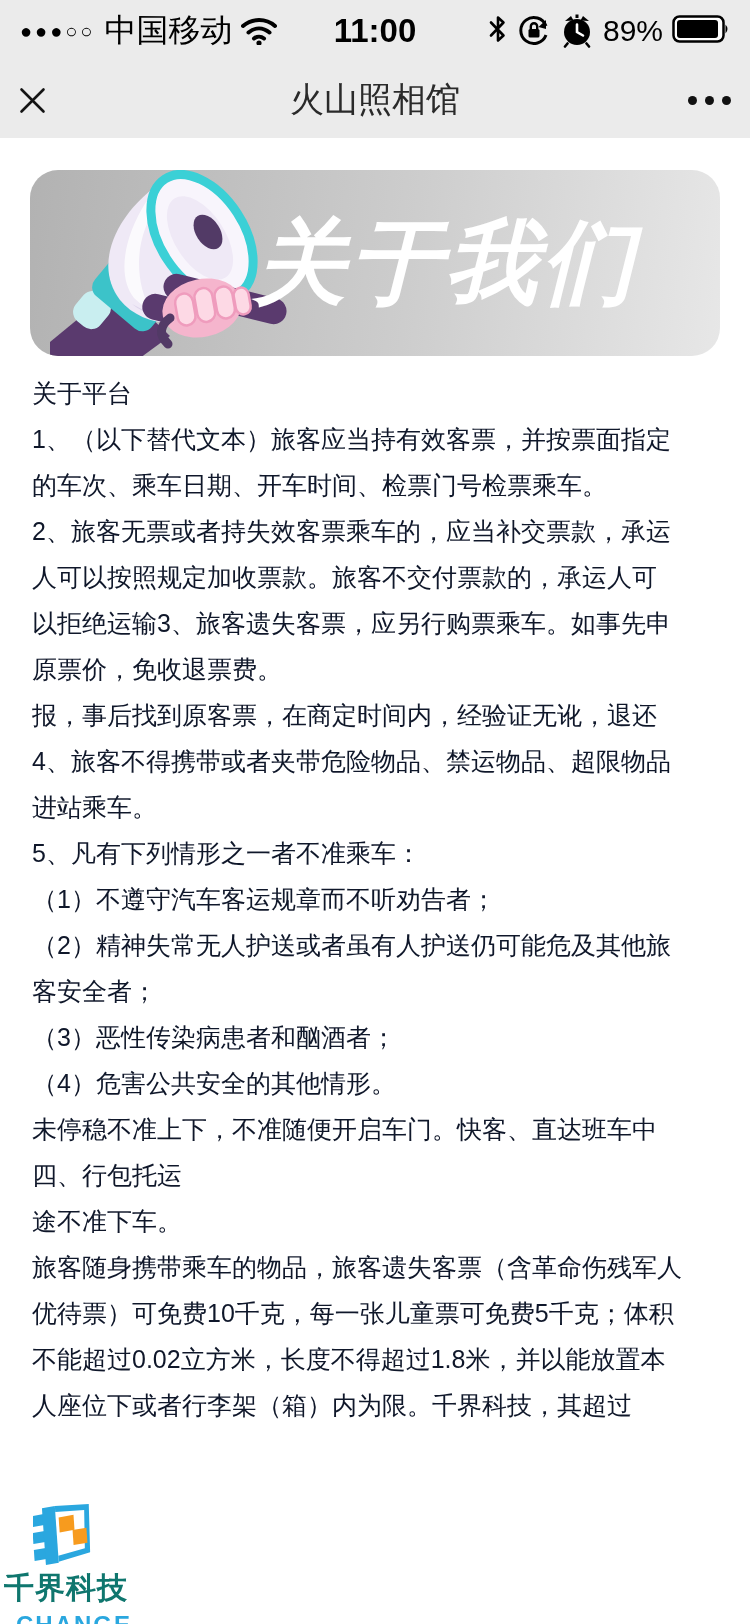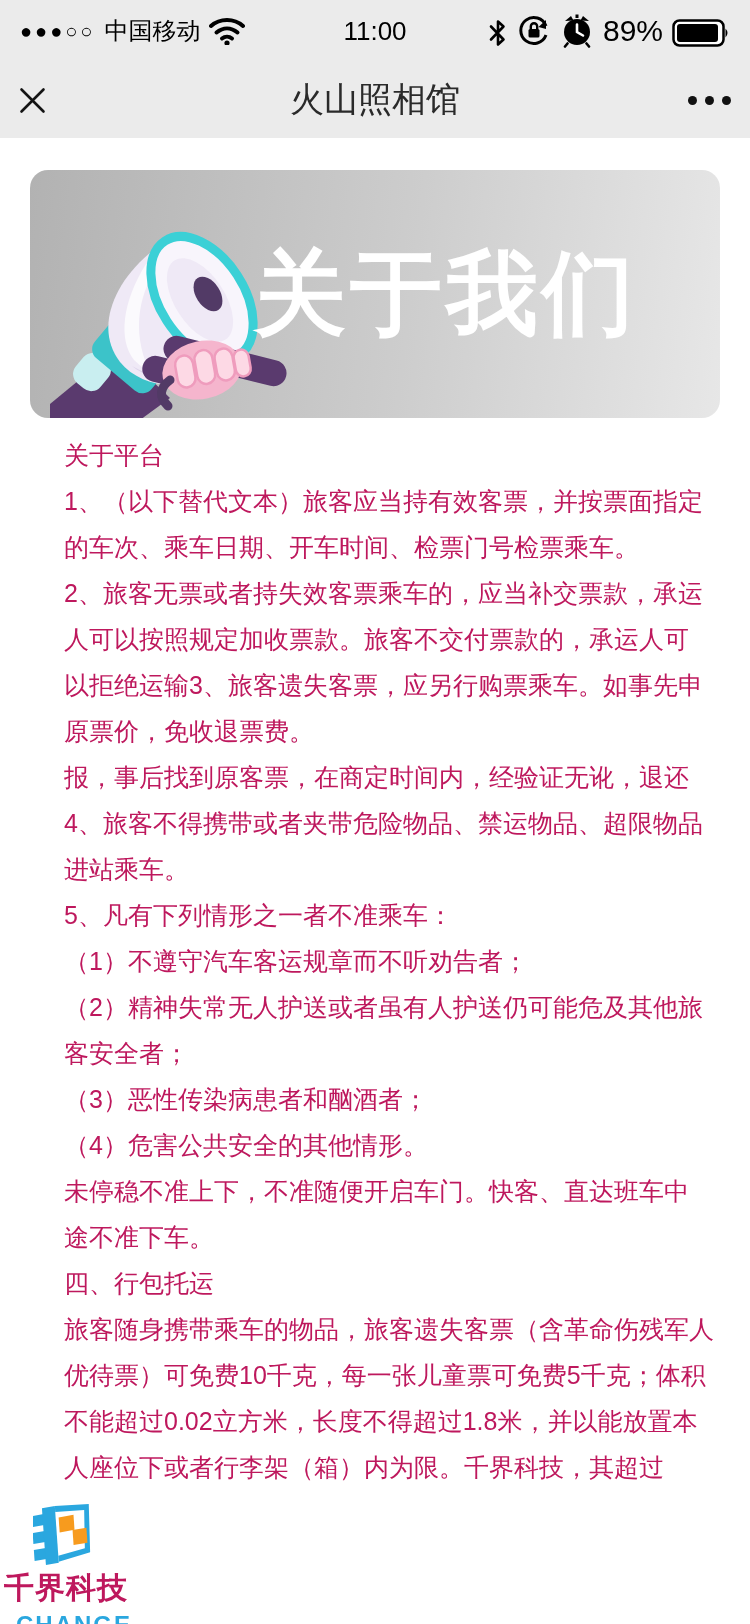--- a/index.html
+++ b/index.html
@@ -19,7 +19,7 @@
   }
   .sb-left{display:flex;align-items:center;gap:9px;}
   .signal-dots{font-size:20px;letter-spacing:3px;line-height:1;}
-  .carrier{font-size:24px;}
+  .carrier{font-size:32px;}
   .sb-time{
     position:absolute;left:50%;top:50%;transform:translate(-50%,-50%);
     font-size:26px;font-weight:400;

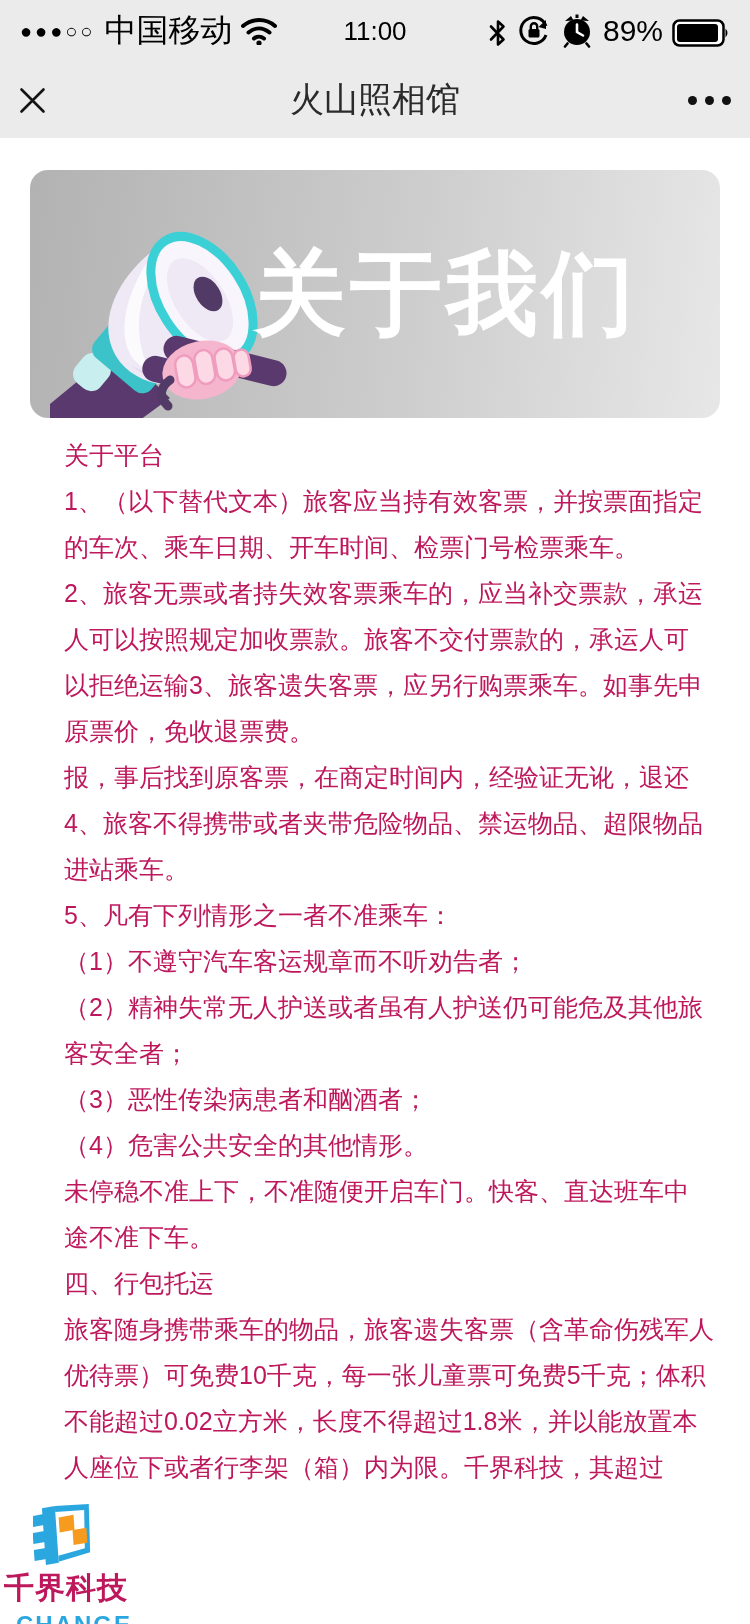--- a/index.html
+++ b/index.html
@@ -22,7 +22,7 @@
   .carrier{font-size:32px;}
   .sb-time{
     position:absolute;left:50%;top:50%;transform:translate(-50%,-50%);
-    font-size:26px;font-weight:400;
+    font-size:33px;font-weight:700;
   }
   .sb-right{margin-left:auto;display:flex;align-items:flex-end;gap:9px;}
   .battery-percent{font-size:30px;}

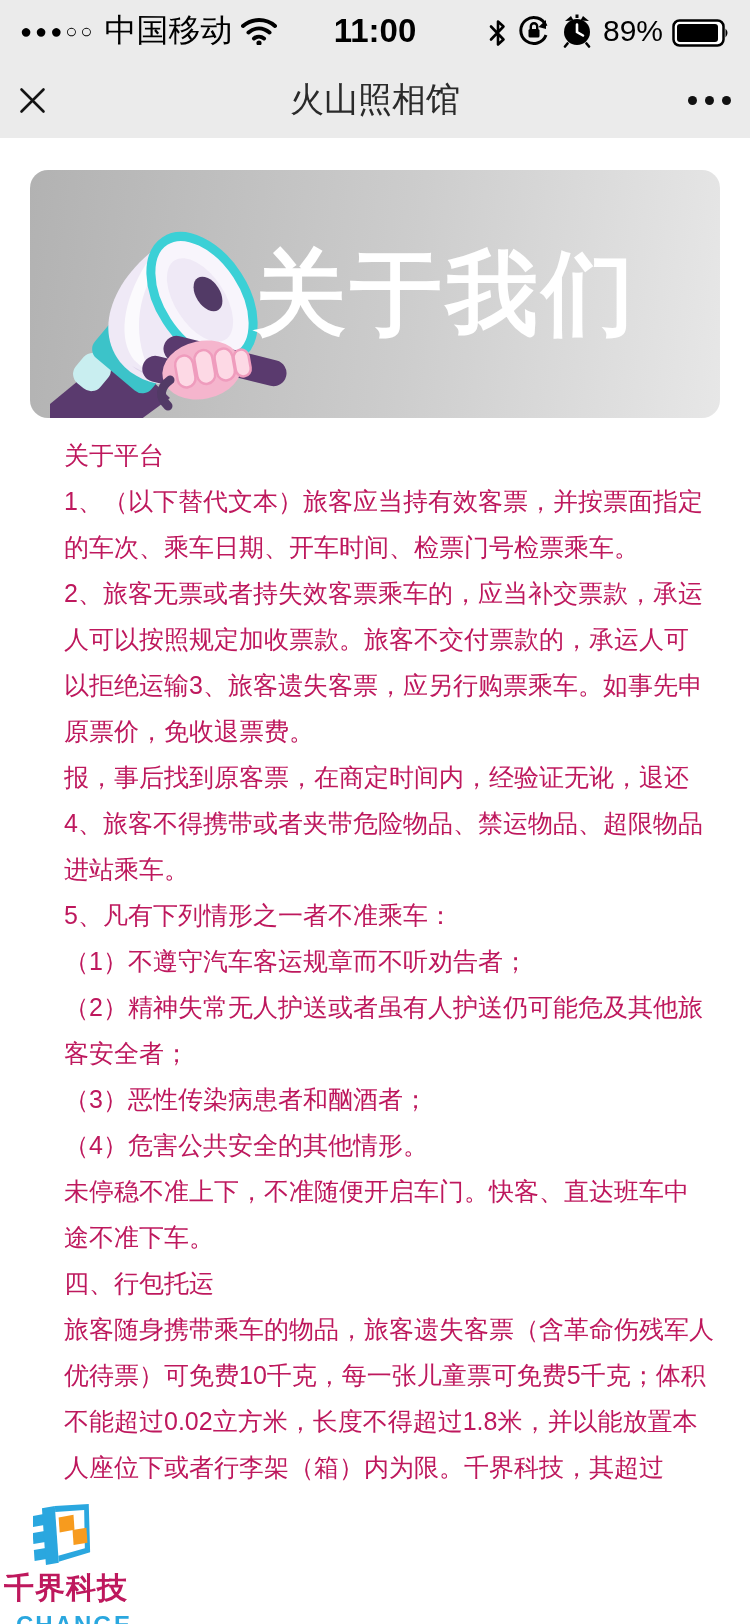--- a/index.html
+++ b/index.html
@@ -24,7 +24,7 @@
     position:absolute;left:50%;top:50%;transform:translate(-50%,-50%);
     font-size:33px;font-weight:700;
   }
-  .sb-right{margin-left:auto;display:flex;align-items:flex-end;gap:9px;}
+  .sb-right{margin-left:auto;display:flex;align-items:flex-start;gap:9px;}
   .battery-percent{font-size:30px;}
   
   .nav-bar{

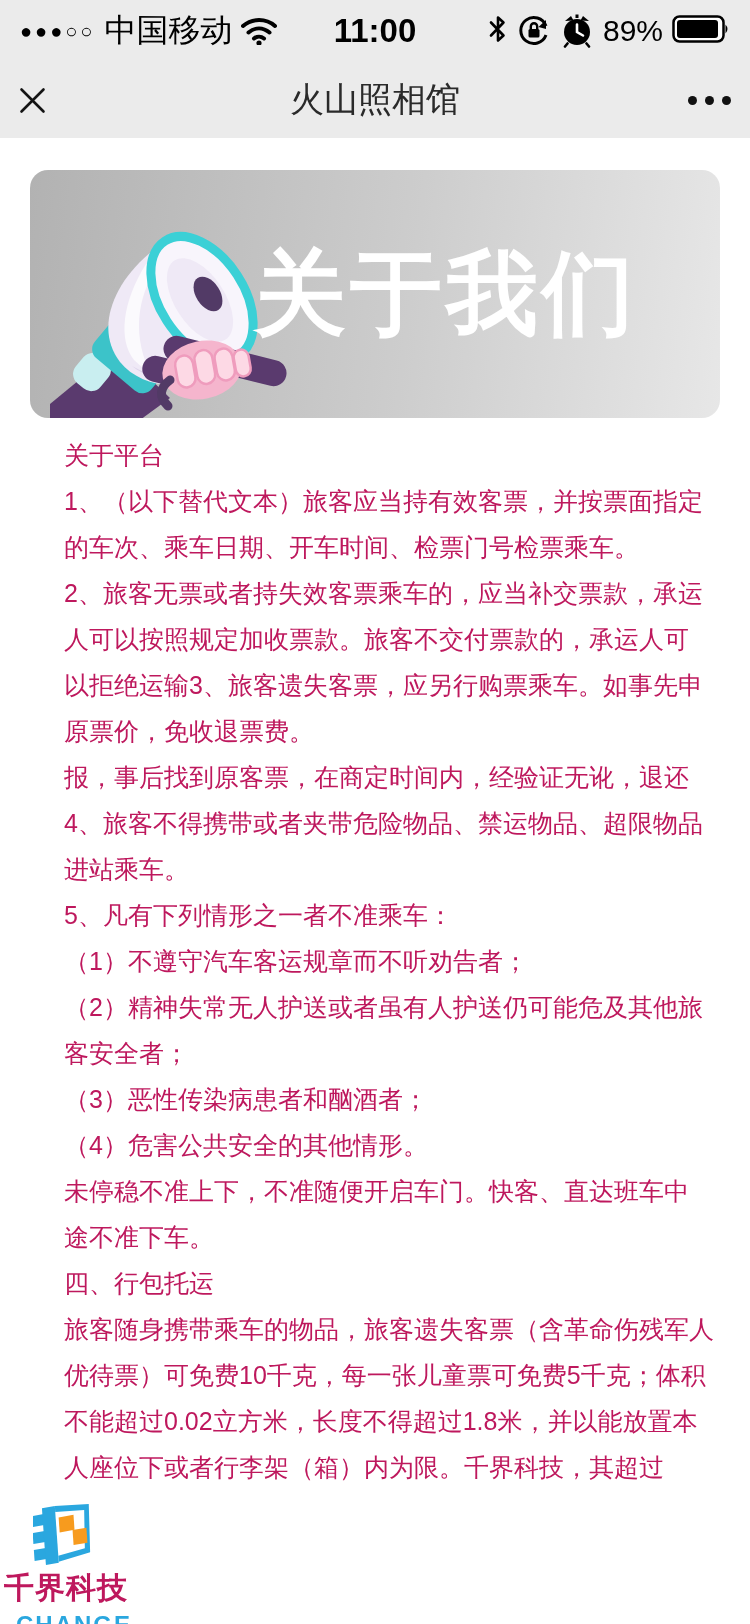--- a/index.html
+++ b/index.html
@@ -42,9 +42,9 @@
   .more-btn i{width:9px;height:9px;border-radius:50%;background:#111;display:block;}
   
   .banner{
-    margin:32px 30px 0 30px;height:248px;border-radius:18px;
+    margin:32px 30px 0 30px;height:186px;border-radius:28px;
     background:linear-gradient(97deg,#b2b2b2 0%,#cdcdcd 55%,#e7e7e7 100%);
-    position:relative;overflow:hidden;
+    position:relative;overflow:hidden;font-style:italic;
   }
   .banner-title{
     position:absolute;left:224px;top:50%;transform:translateY(-50%);

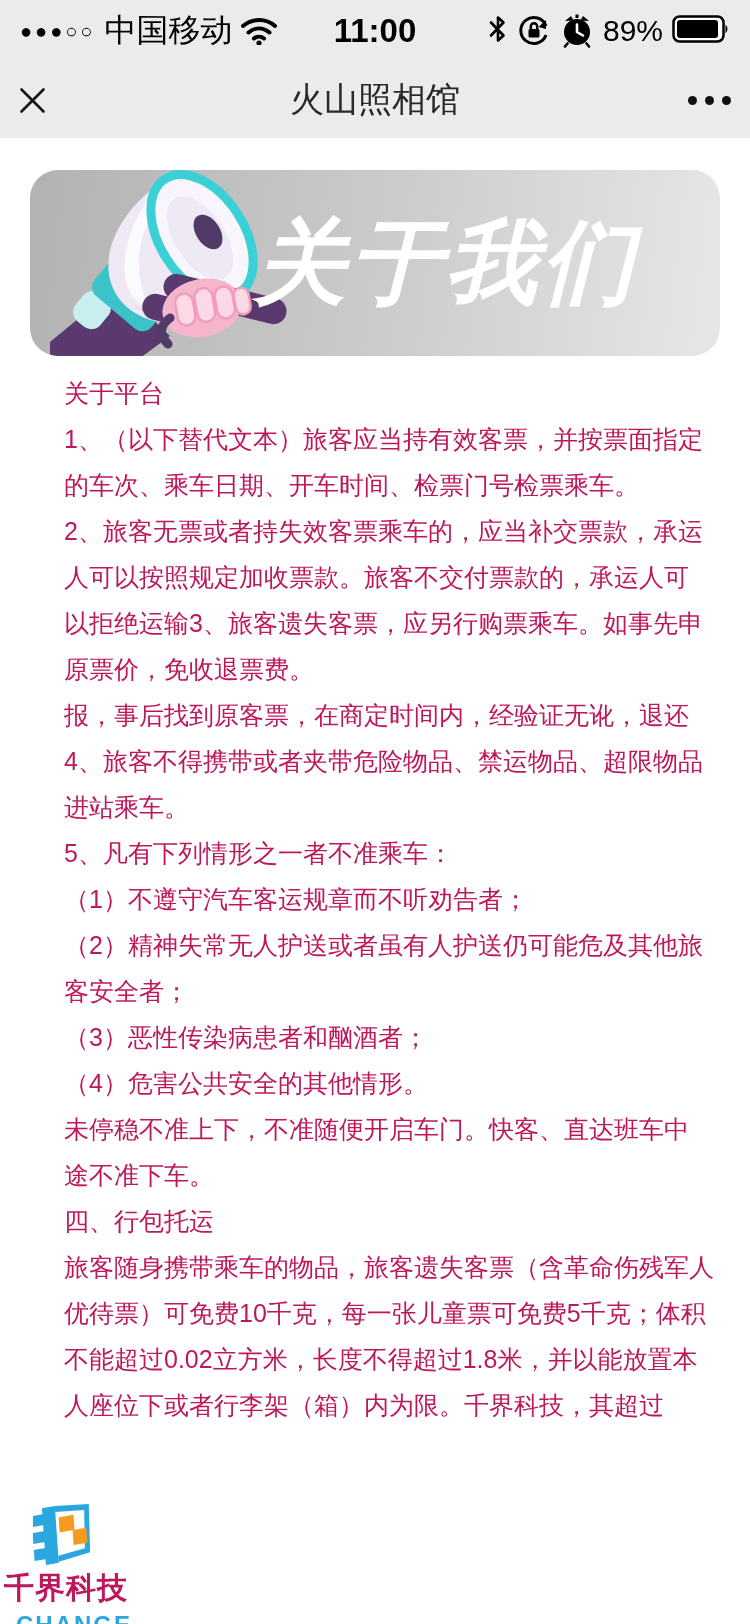--- a/index.html
+++ b/index.html
@@ -53,8 +53,8 @@
   .megaphone{position:absolute;left:20px;bottom:-2px;}
   
   .content{
-    margin-top:14px;padding:0 64px;
-    font-size:25px;line-height:46px;color:#be185d;
+    margin-top:14px;padding:0 32px;
+    font-size:25px;line-height:46px;color:#0f172a;
   }
   .content .line{white-space:nowrap;}
   

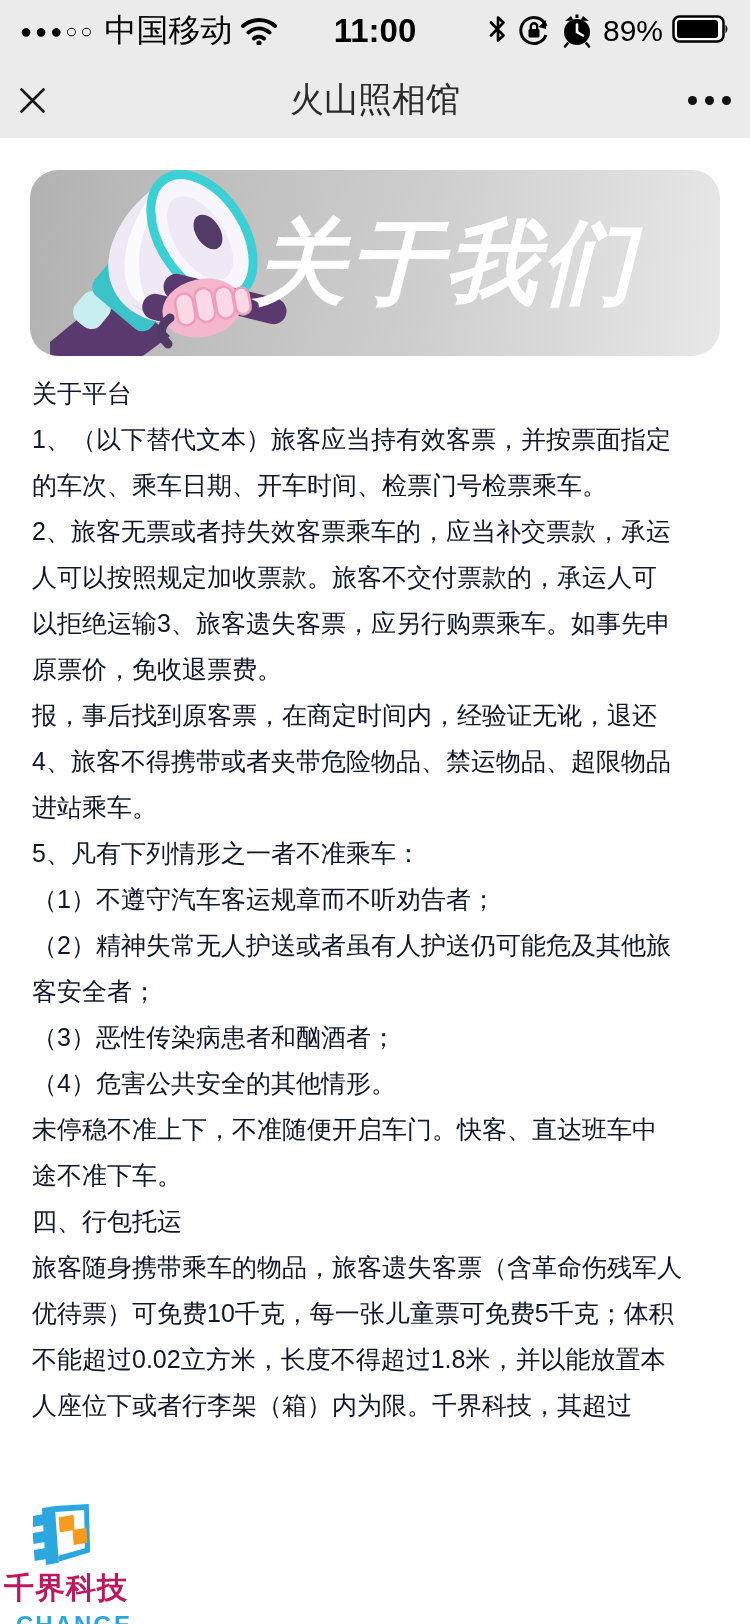--- a/index.html
+++ b/index.html
@@ -191,8 +191,8 @@
     <div class="line">（3）恶性传染病患者和酗酒者；</div>
     <div class="line">（4）危害公共安全的其他情形。</div>
     <div class="line">未停稳不准上下，不准随便开启车门。快客、直达班车中</div>
+    <div class="line">四、行包托运</div>
     <div class="line">途不准下车。</div>
-    <div class="line">四、行包托运</div>
     <div class="line">旅客随身携带乘车的物品，旅客遗失客票（含革命伤残军人</div>
     <div class="line">优待票）可免费10千克，每一张儿童票可免费5千克；体积</div>
     <div class="line">不能超过0.02立方米，长度不得超过1.8米，并以能放置本</div>

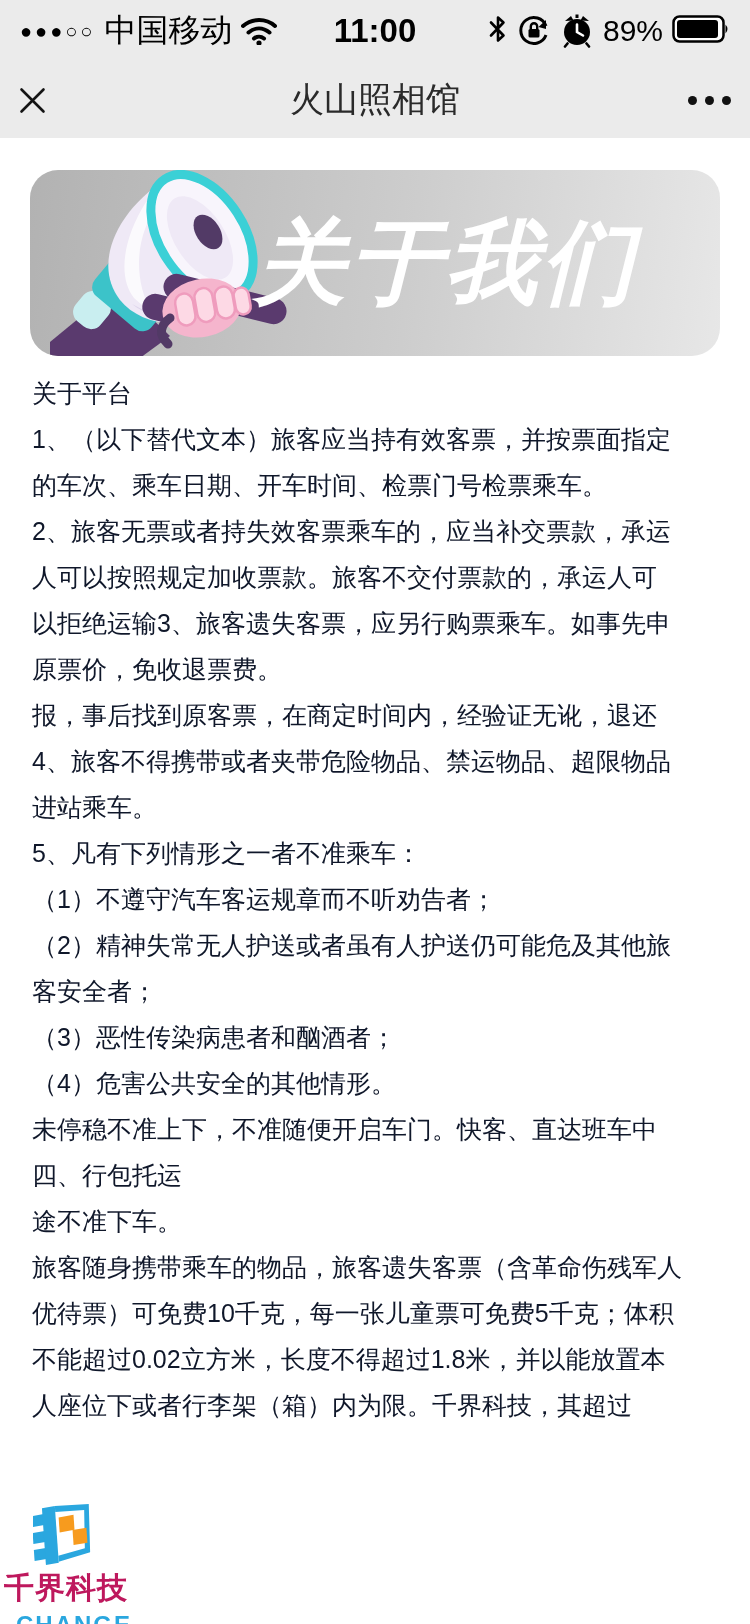--- a/index.html
+++ b/index.html
@@ -62,7 +62,7 @@
   .wm-logo{margin-left:33px;display:block;}
   .wm-name{
     margin-left:4px;margin-top:-4px;
-    font-size:30px;font-weight:bold;color:#be185d;letter-spacing:1px;white-space:nowrap;
+    font-size:30px;font-weight:bold;color:#0f766e;letter-spacing:1px;white-space:nowrap;
   }
   .wm-sub{
     margin-left:6px;margin-top:2px;

